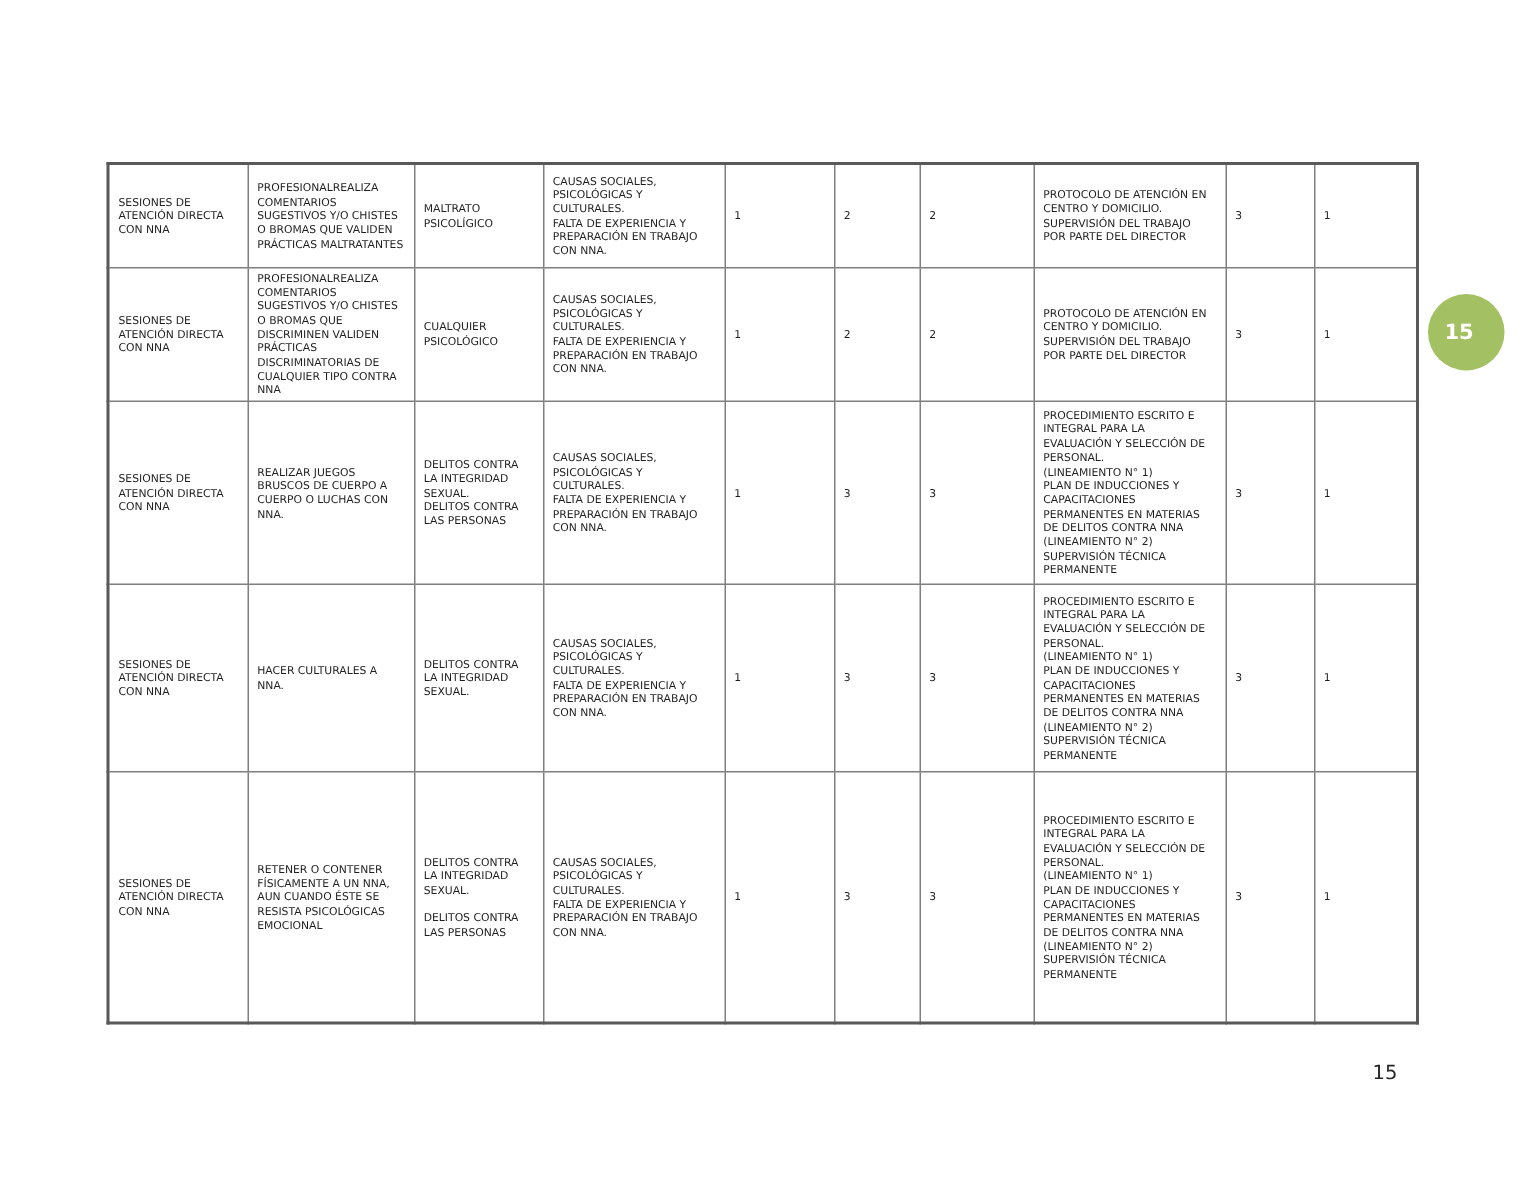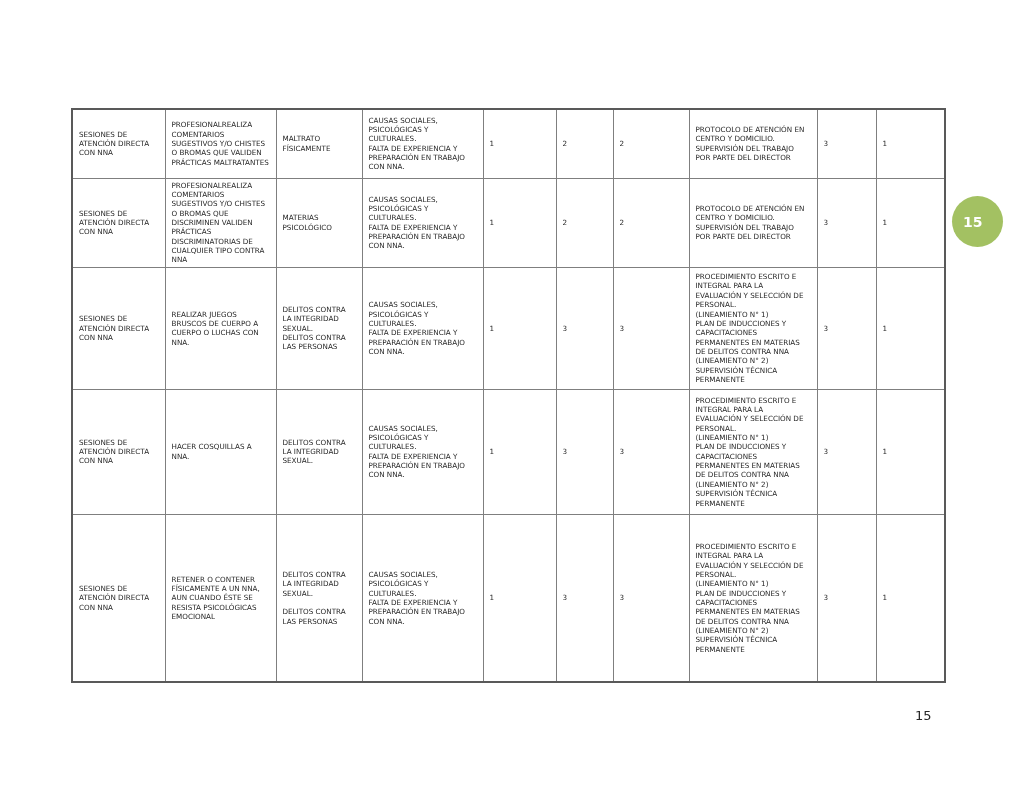--- a/index.html
+++ b/index.html
@@ -76,7 +76,7 @@
       <tr style="height:69px">
         <td>SESIONES DE ATENCIÓN DIRECTA CON NNA</td>
         <td>PROFESIONALREALIZA COMENTARIOS SUGESTIVOS Y/O CHISTES O BROMAS QUE VALIDEN PRÁCTICAS MALTRATANTES</td>
-        <td>MALTRATO FÍSICAMENTE</td>
+        <td>MALTRATO PSICOLÍGICO</td>
         <td>CAUSAS SOCIALES, PSICOLÓGICAS Y CULTURALES.
 FALTA DE EXPERIENCIA Y PREPARACIÓN EN TRABAJO CON NNA.</td>
         <td class="center">1</td>

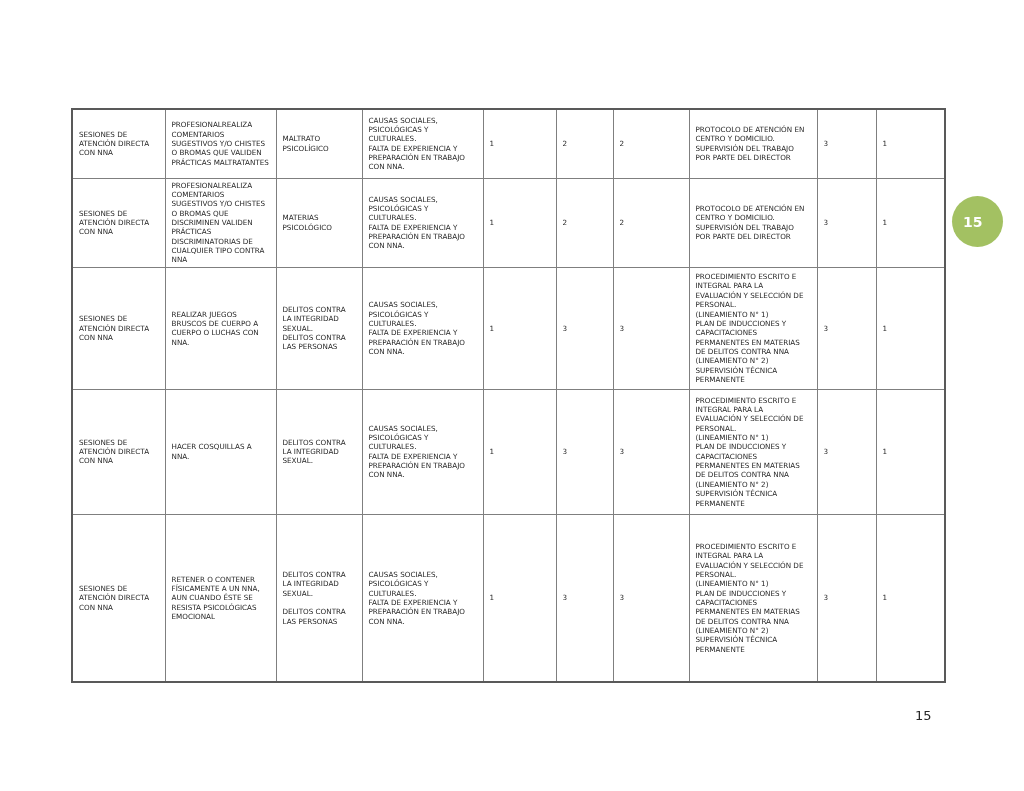--- a/index.html
+++ b/index.html
@@ -89,7 +89,7 @@
       <tr style="height:86px">
         <td>SESIONES DE ATENCIÓN DIRECTA CON NNA</td>
         <td>PROFESIONALREALIZA COMENTARIOS SUGESTIVOS Y/O CHISTES O BROMAS QUE DISCRIMINEN VALIDEN PRÁCTICAS DISCRIMINATORIAS DE CUALQUIER TIPO CONTRA NNA</td>
-        <td>MATERIAS PSICOLÓGICO</td>
+        <td>CUALQUIER PSICOLÓGICO</td>
         <td>CAUSAS SOCIALES, PSICOLÓGICAS Y CULTURALES.
 FALTA DE EXPERIENCIA Y PREPARACIÓN EN TRABAJO CON NNA.</td>
         <td class="center">1</td>

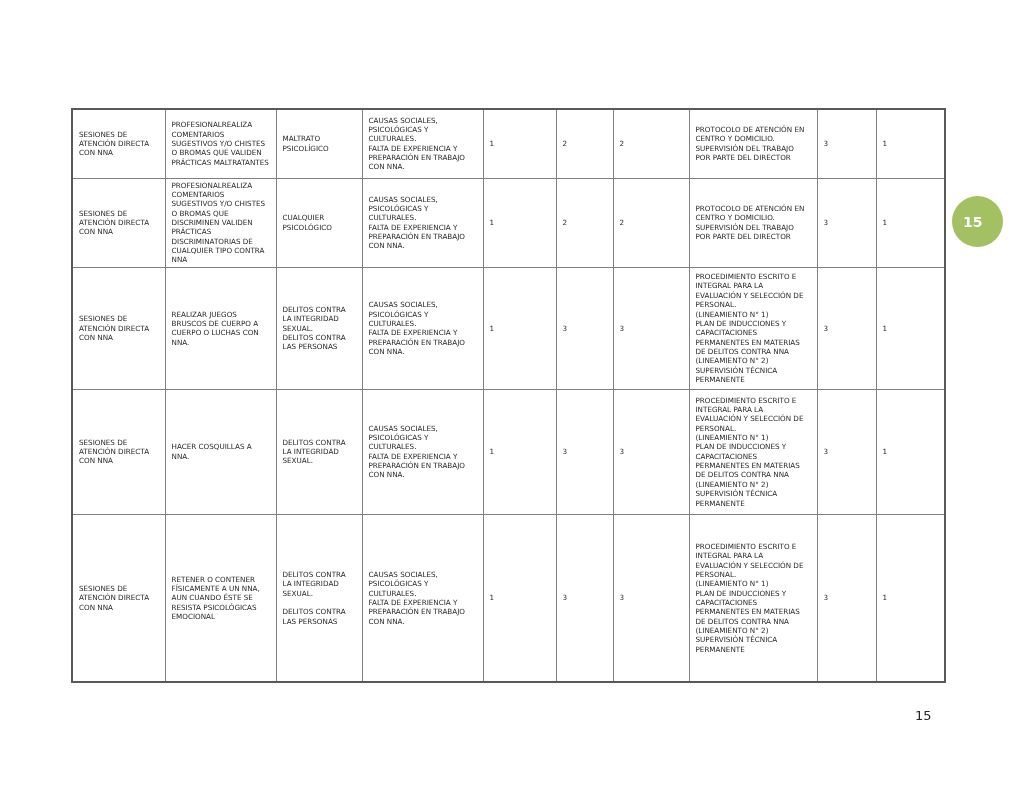--- a/index.html
+++ b/index.html
@@ -119,7 +119,7 @@
       </tr>
       <tr style="height:125px">
         <td>SESIONES DE ATENCIÓN DIRECTA CON NNA</td>
-        <td>HACER COSQUILLAS A NNA.</td>
+        <td>HACER CULTURALES A NNA.</td>
         <td>DELITOS CONTRA LA INTEGRIDAD SEXUAL.</td>
         <td>CAUSAS SOCIALES, PSICOLÓGICAS Y CULTURALES.
 FALTA DE EXPERIENCIA Y PREPARACIÓN EN TRABAJO CON NNA.</td>

